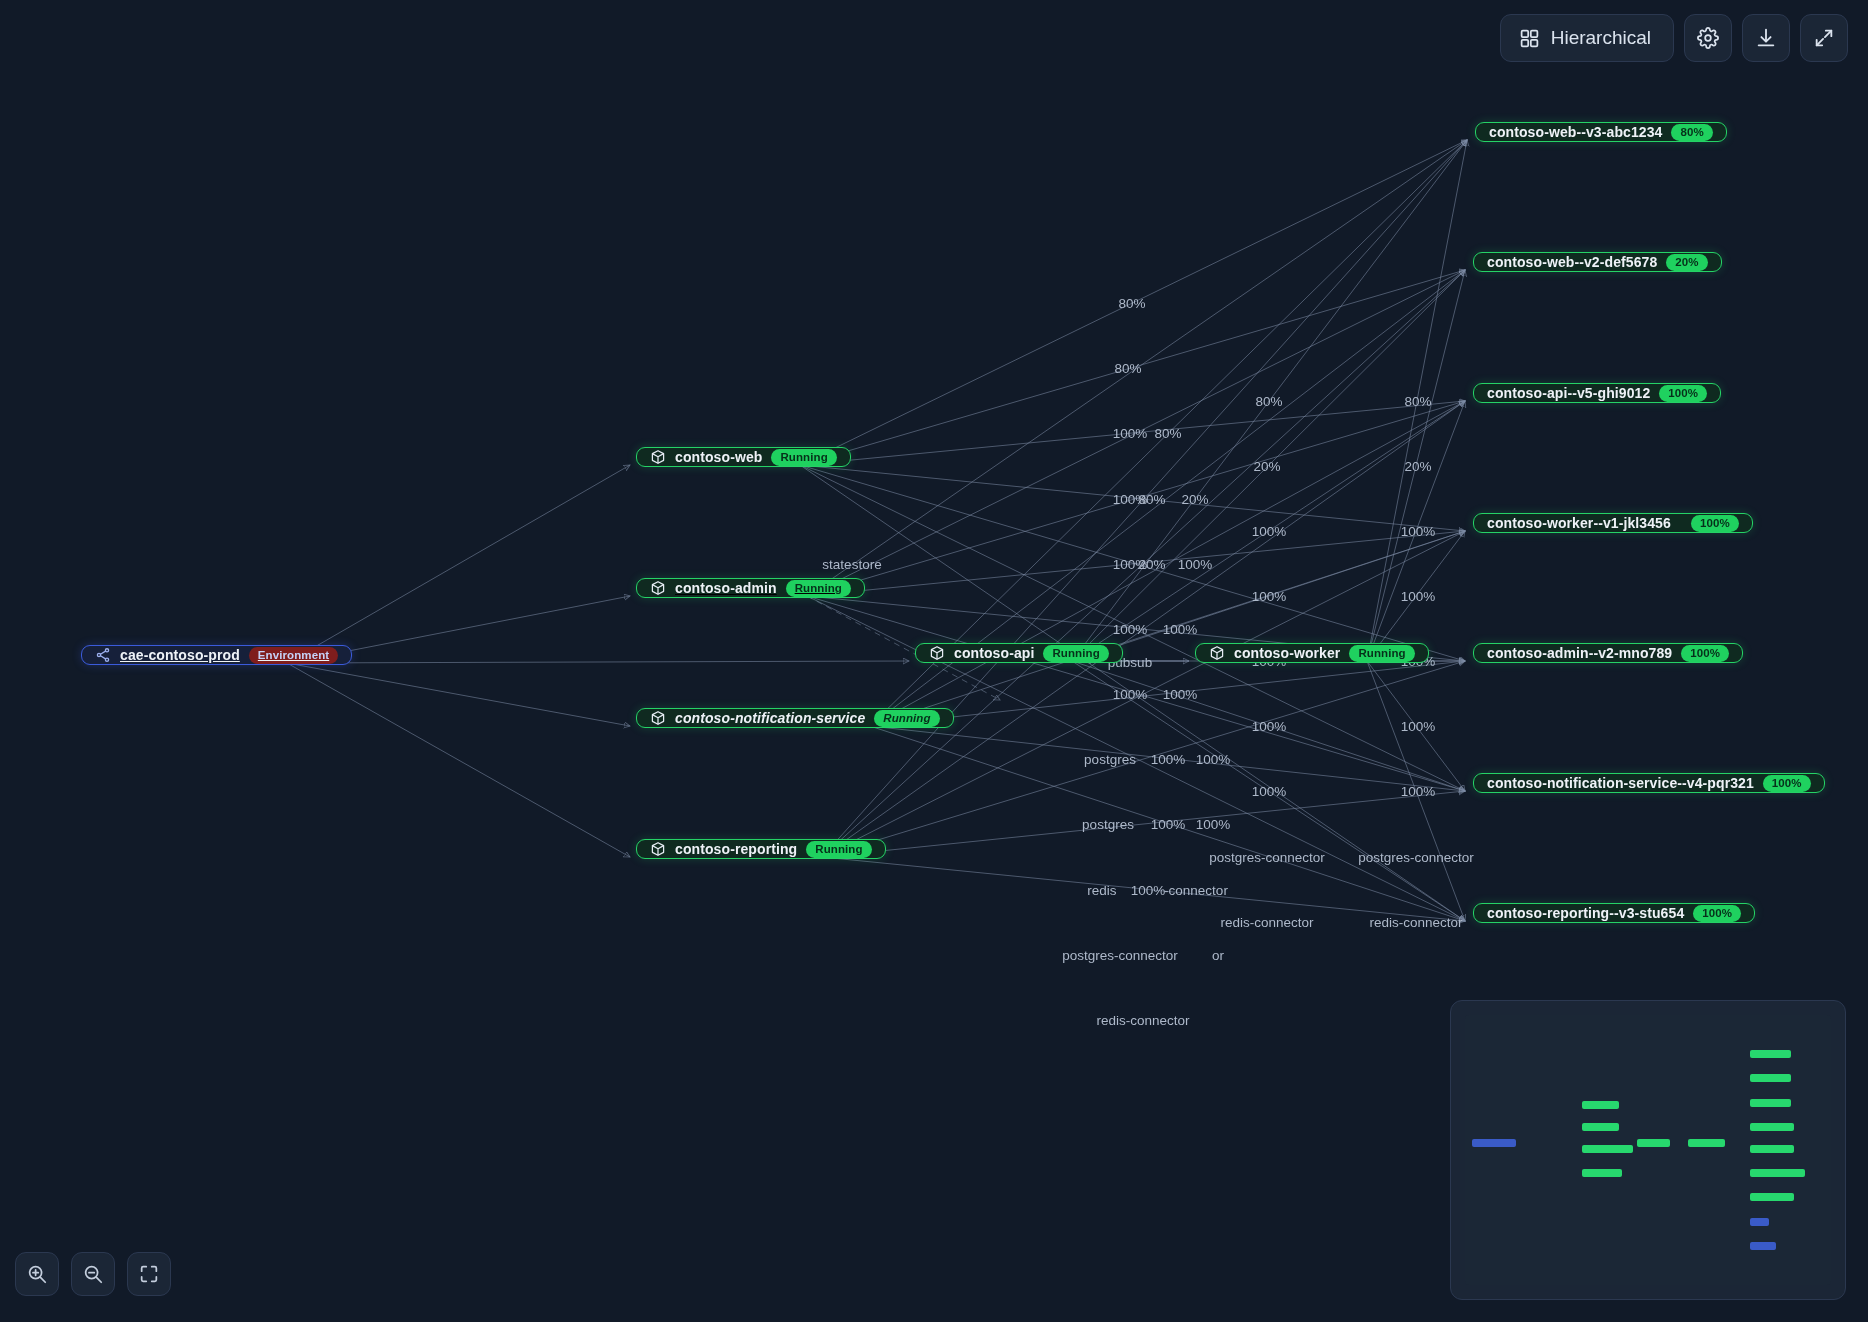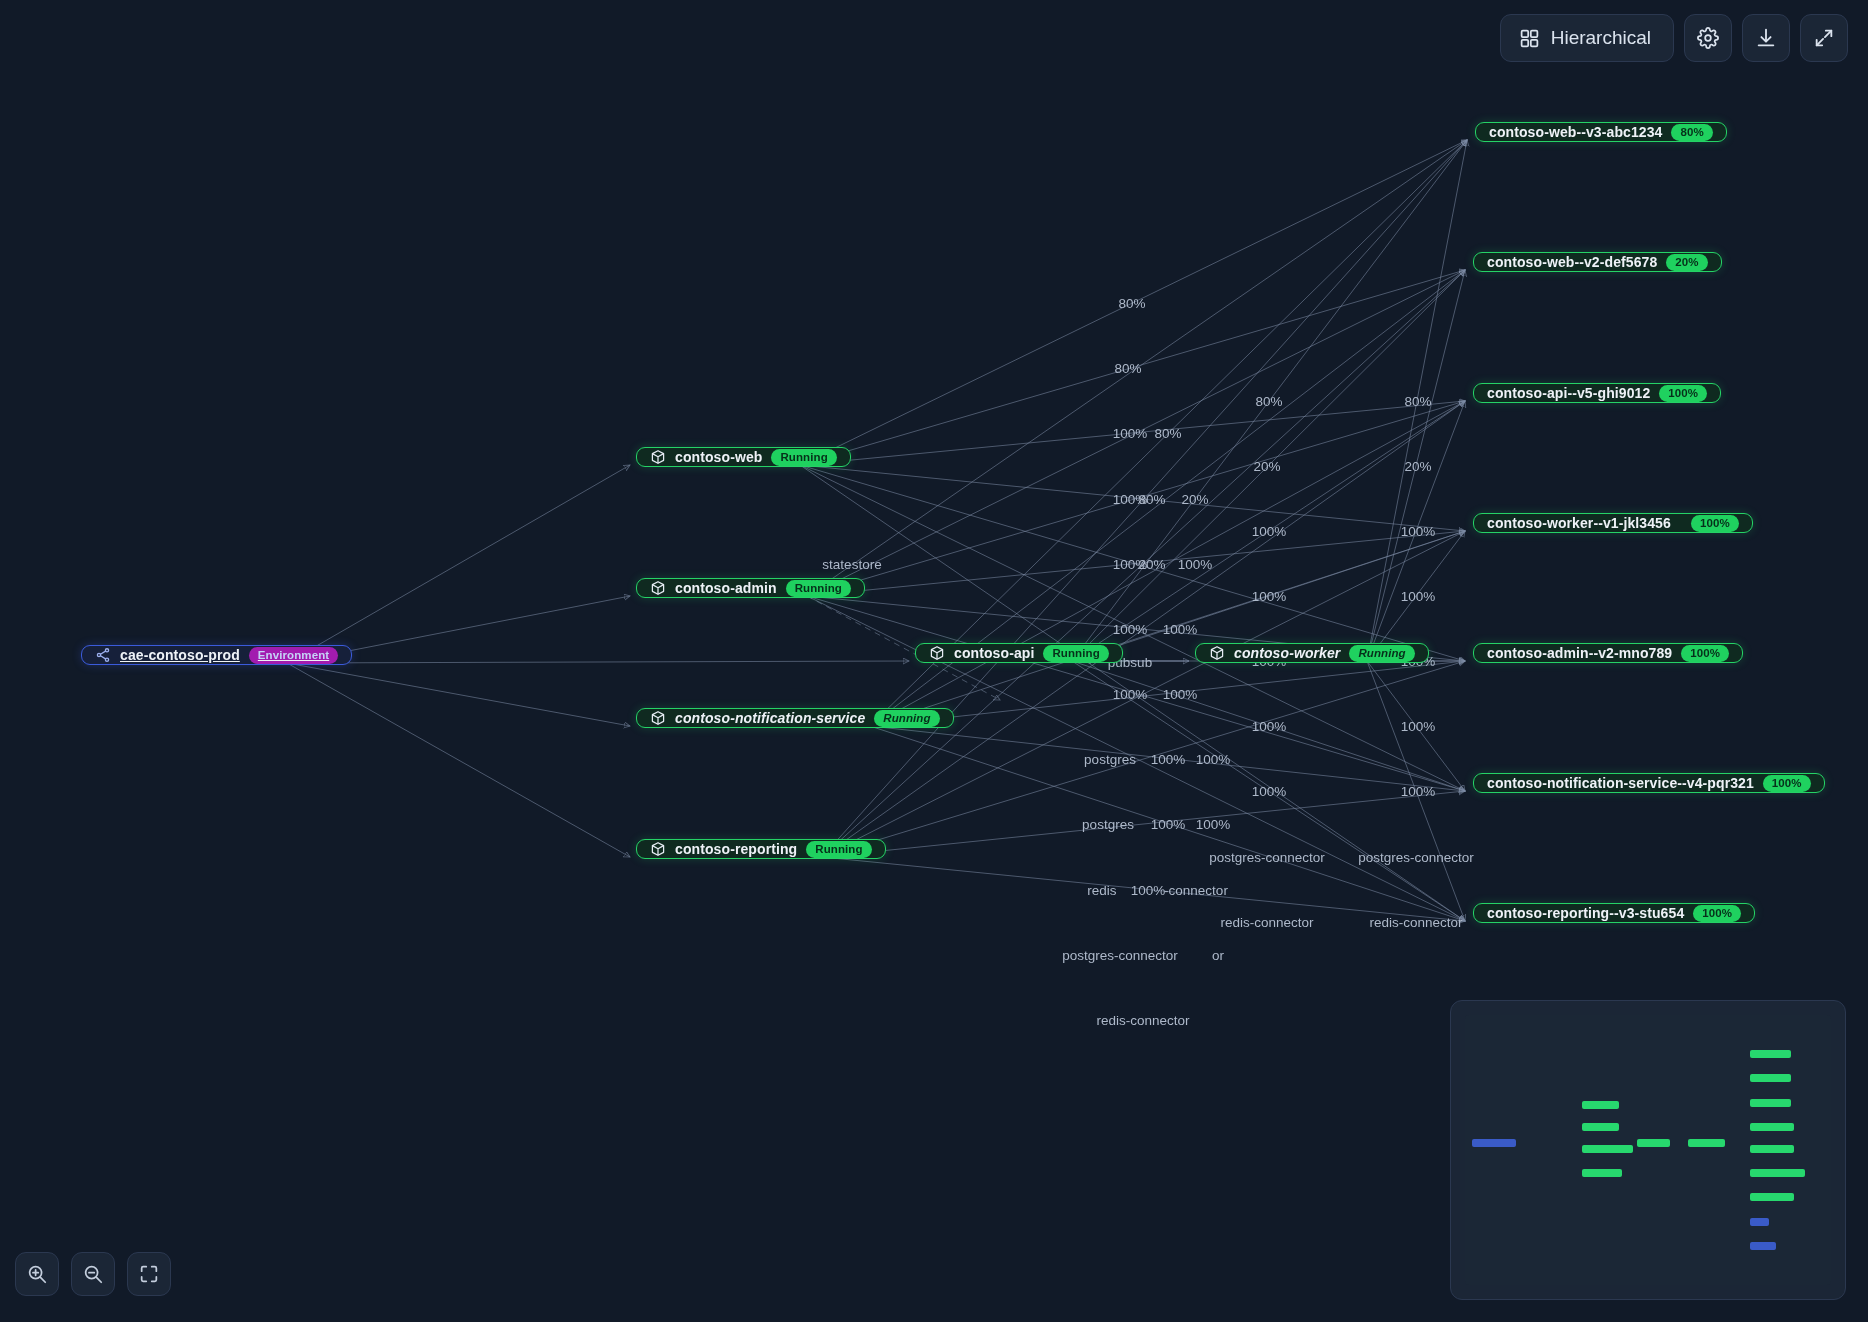--- a/index.html
+++ b/index.html
@@ -237,7 +237,7 @@
     <span class="badge">Running</span>
   </div>
 
-  <div class="node service" style="left:636px; top:578px;">
+  <div class="node service" style="left:636px; top:578px;text-decoration:underline;">
     <span class="icon">
         <svg width="16" height="16" viewBox="0 0 24 24" fill="none" stroke="#e6ecf4" stroke-width="1.9" stroke-linejoin="round">
           <path d="M12 2.6 20.4 7v10L12 21.4 3.6 17V7z"></path>

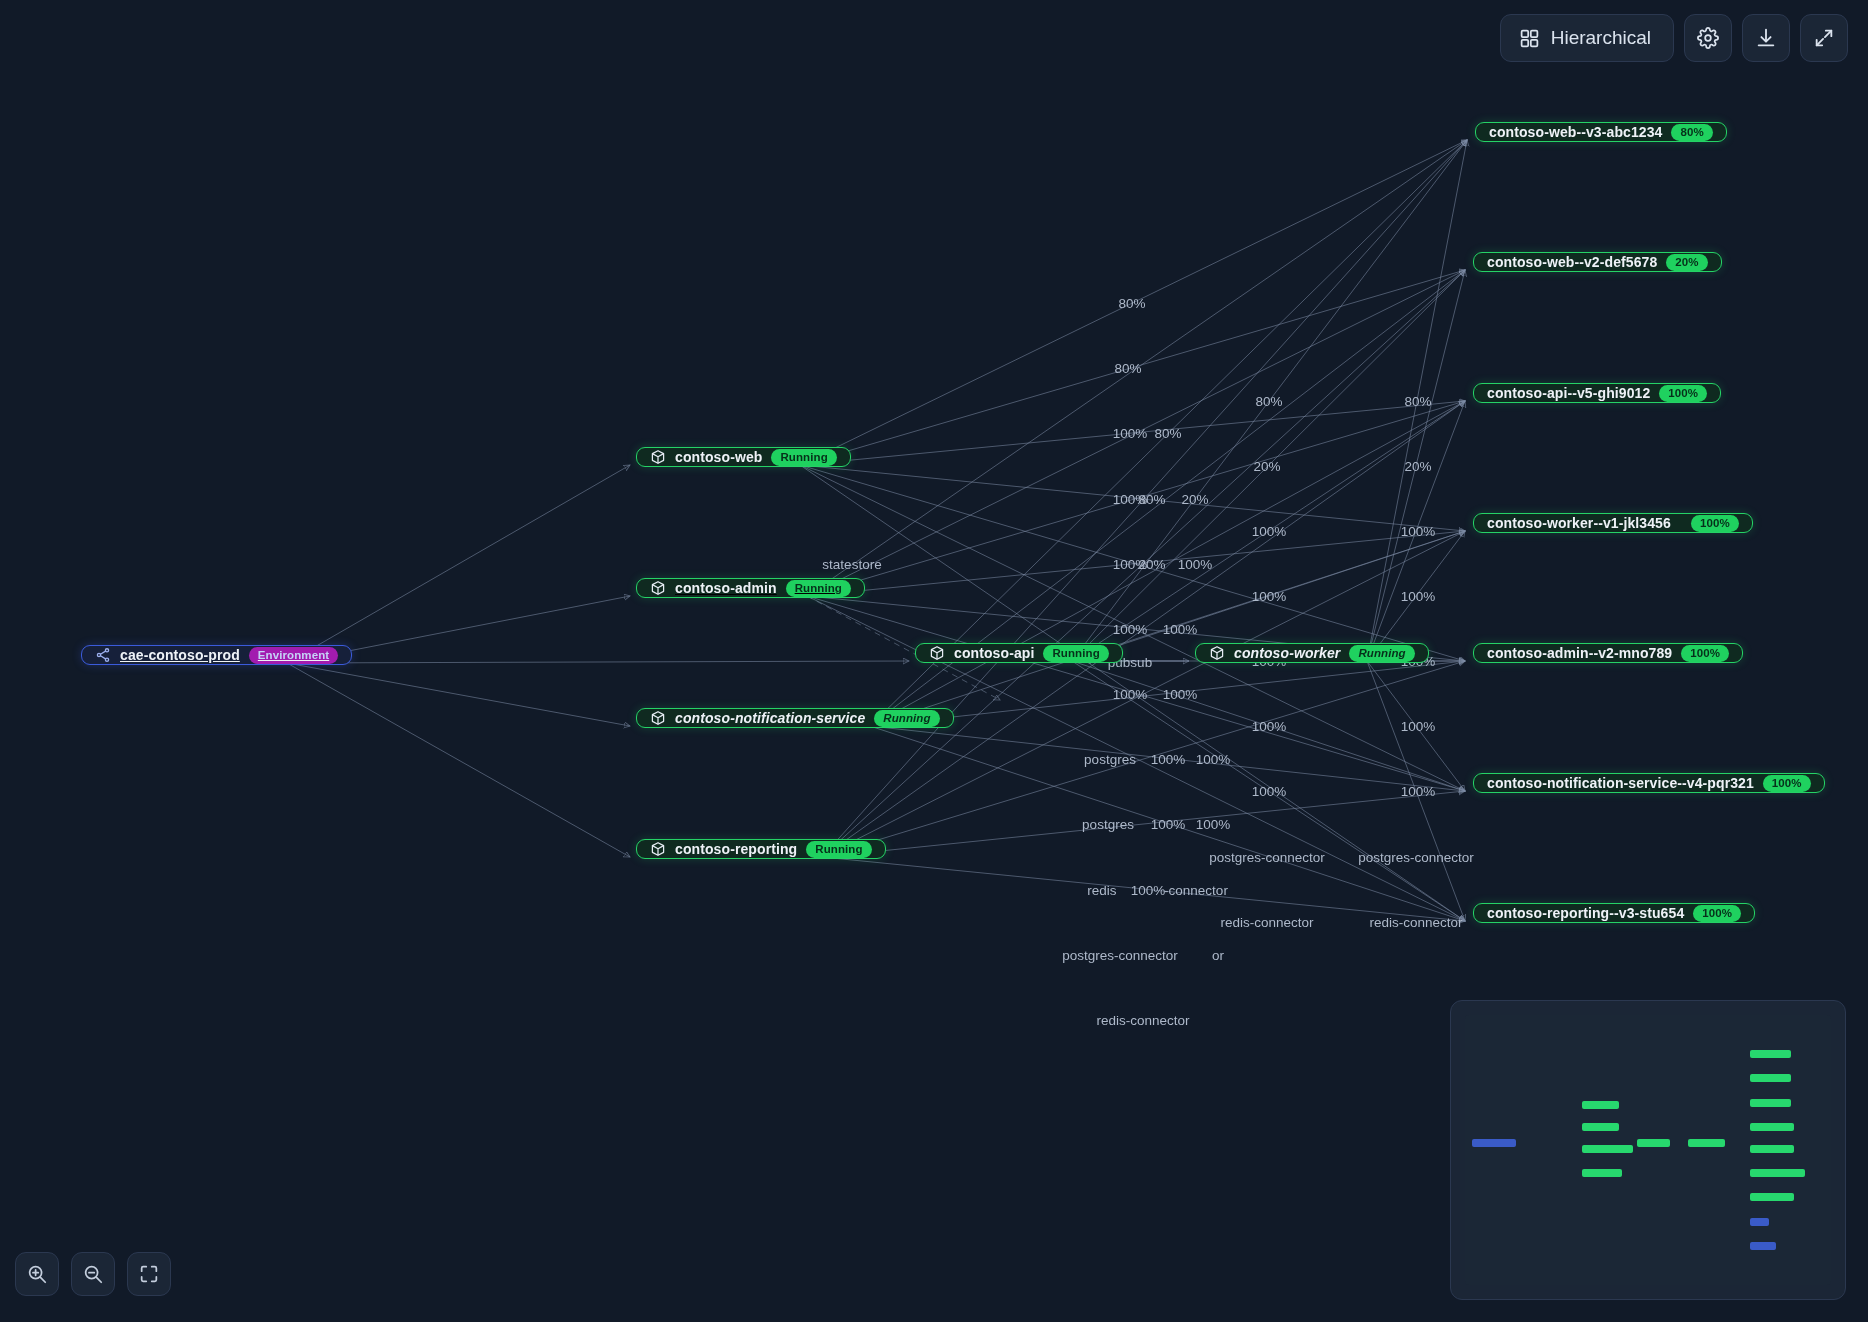--- a/index.html
+++ b/index.html
@@ -44,7 +44,7 @@
     text-decoration: underline;
   }
   .node.env .badge {
-    background: #a21caf; color: #c6d2f7;
+    background: #7f1d1d; color: #c6d2f7;
     border-radius: 999px; padding: 2.5px 9px;
     font-size: 11.5px; font-weight: 700;
   }

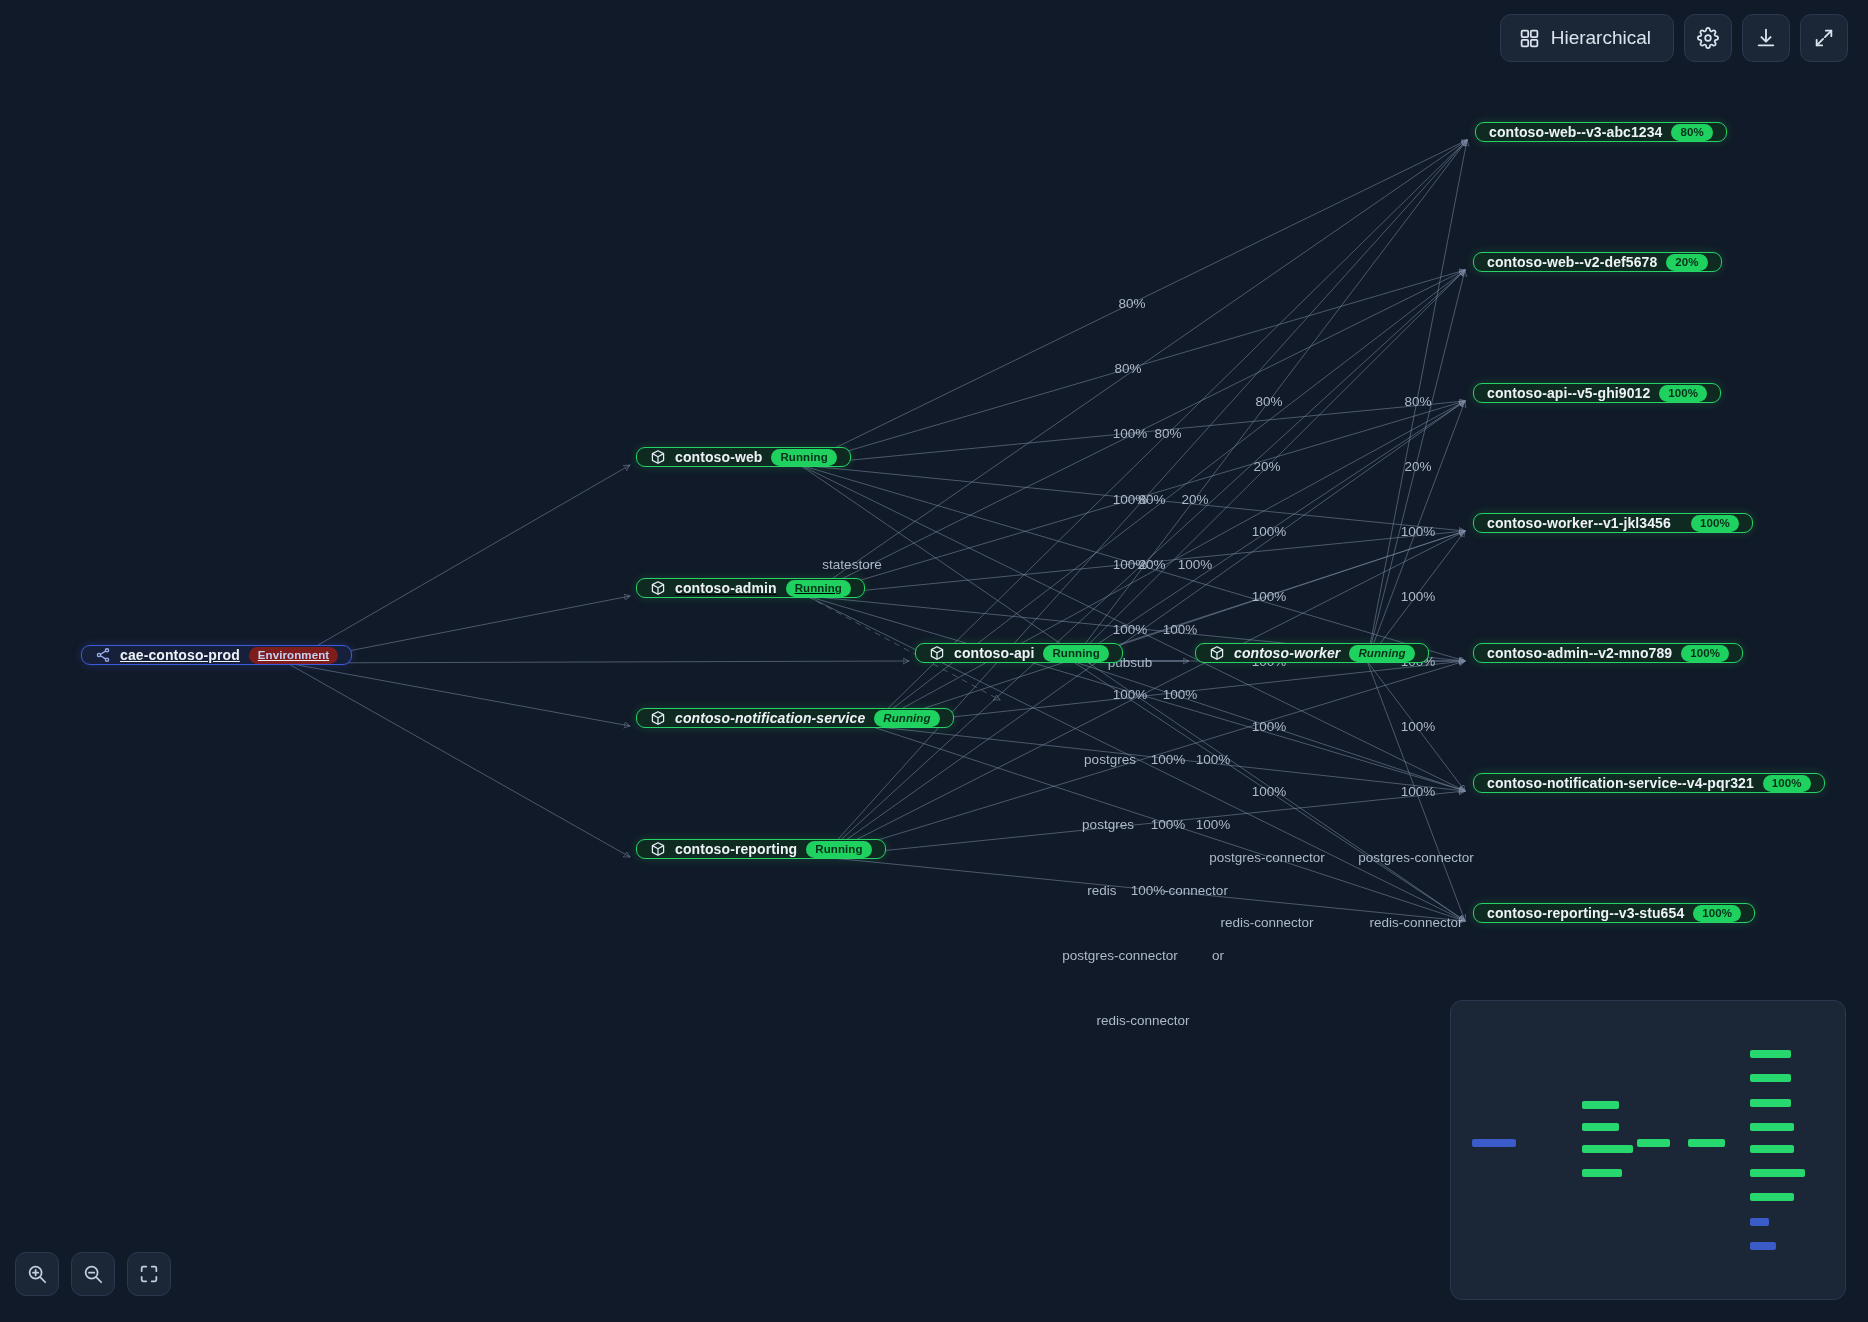--- a/index.html
+++ b/index.html
@@ -281,7 +281,7 @@
     <span class="badge">Running</span>
   </div>
 
-  <div class="node service" style="left:1195px; top:643px;font-style:italic;">
+  <div class="node service" style="left:1195px; top:643px;">
     <span class="icon">
         <svg width="16" height="16" viewBox="0 0 24 24" fill="none" stroke="#e6ecf4" stroke-width="1.9" stroke-linejoin="round">
           <path d="M12 2.6 20.4 7v10L12 21.4 3.6 17V7z"></path>

